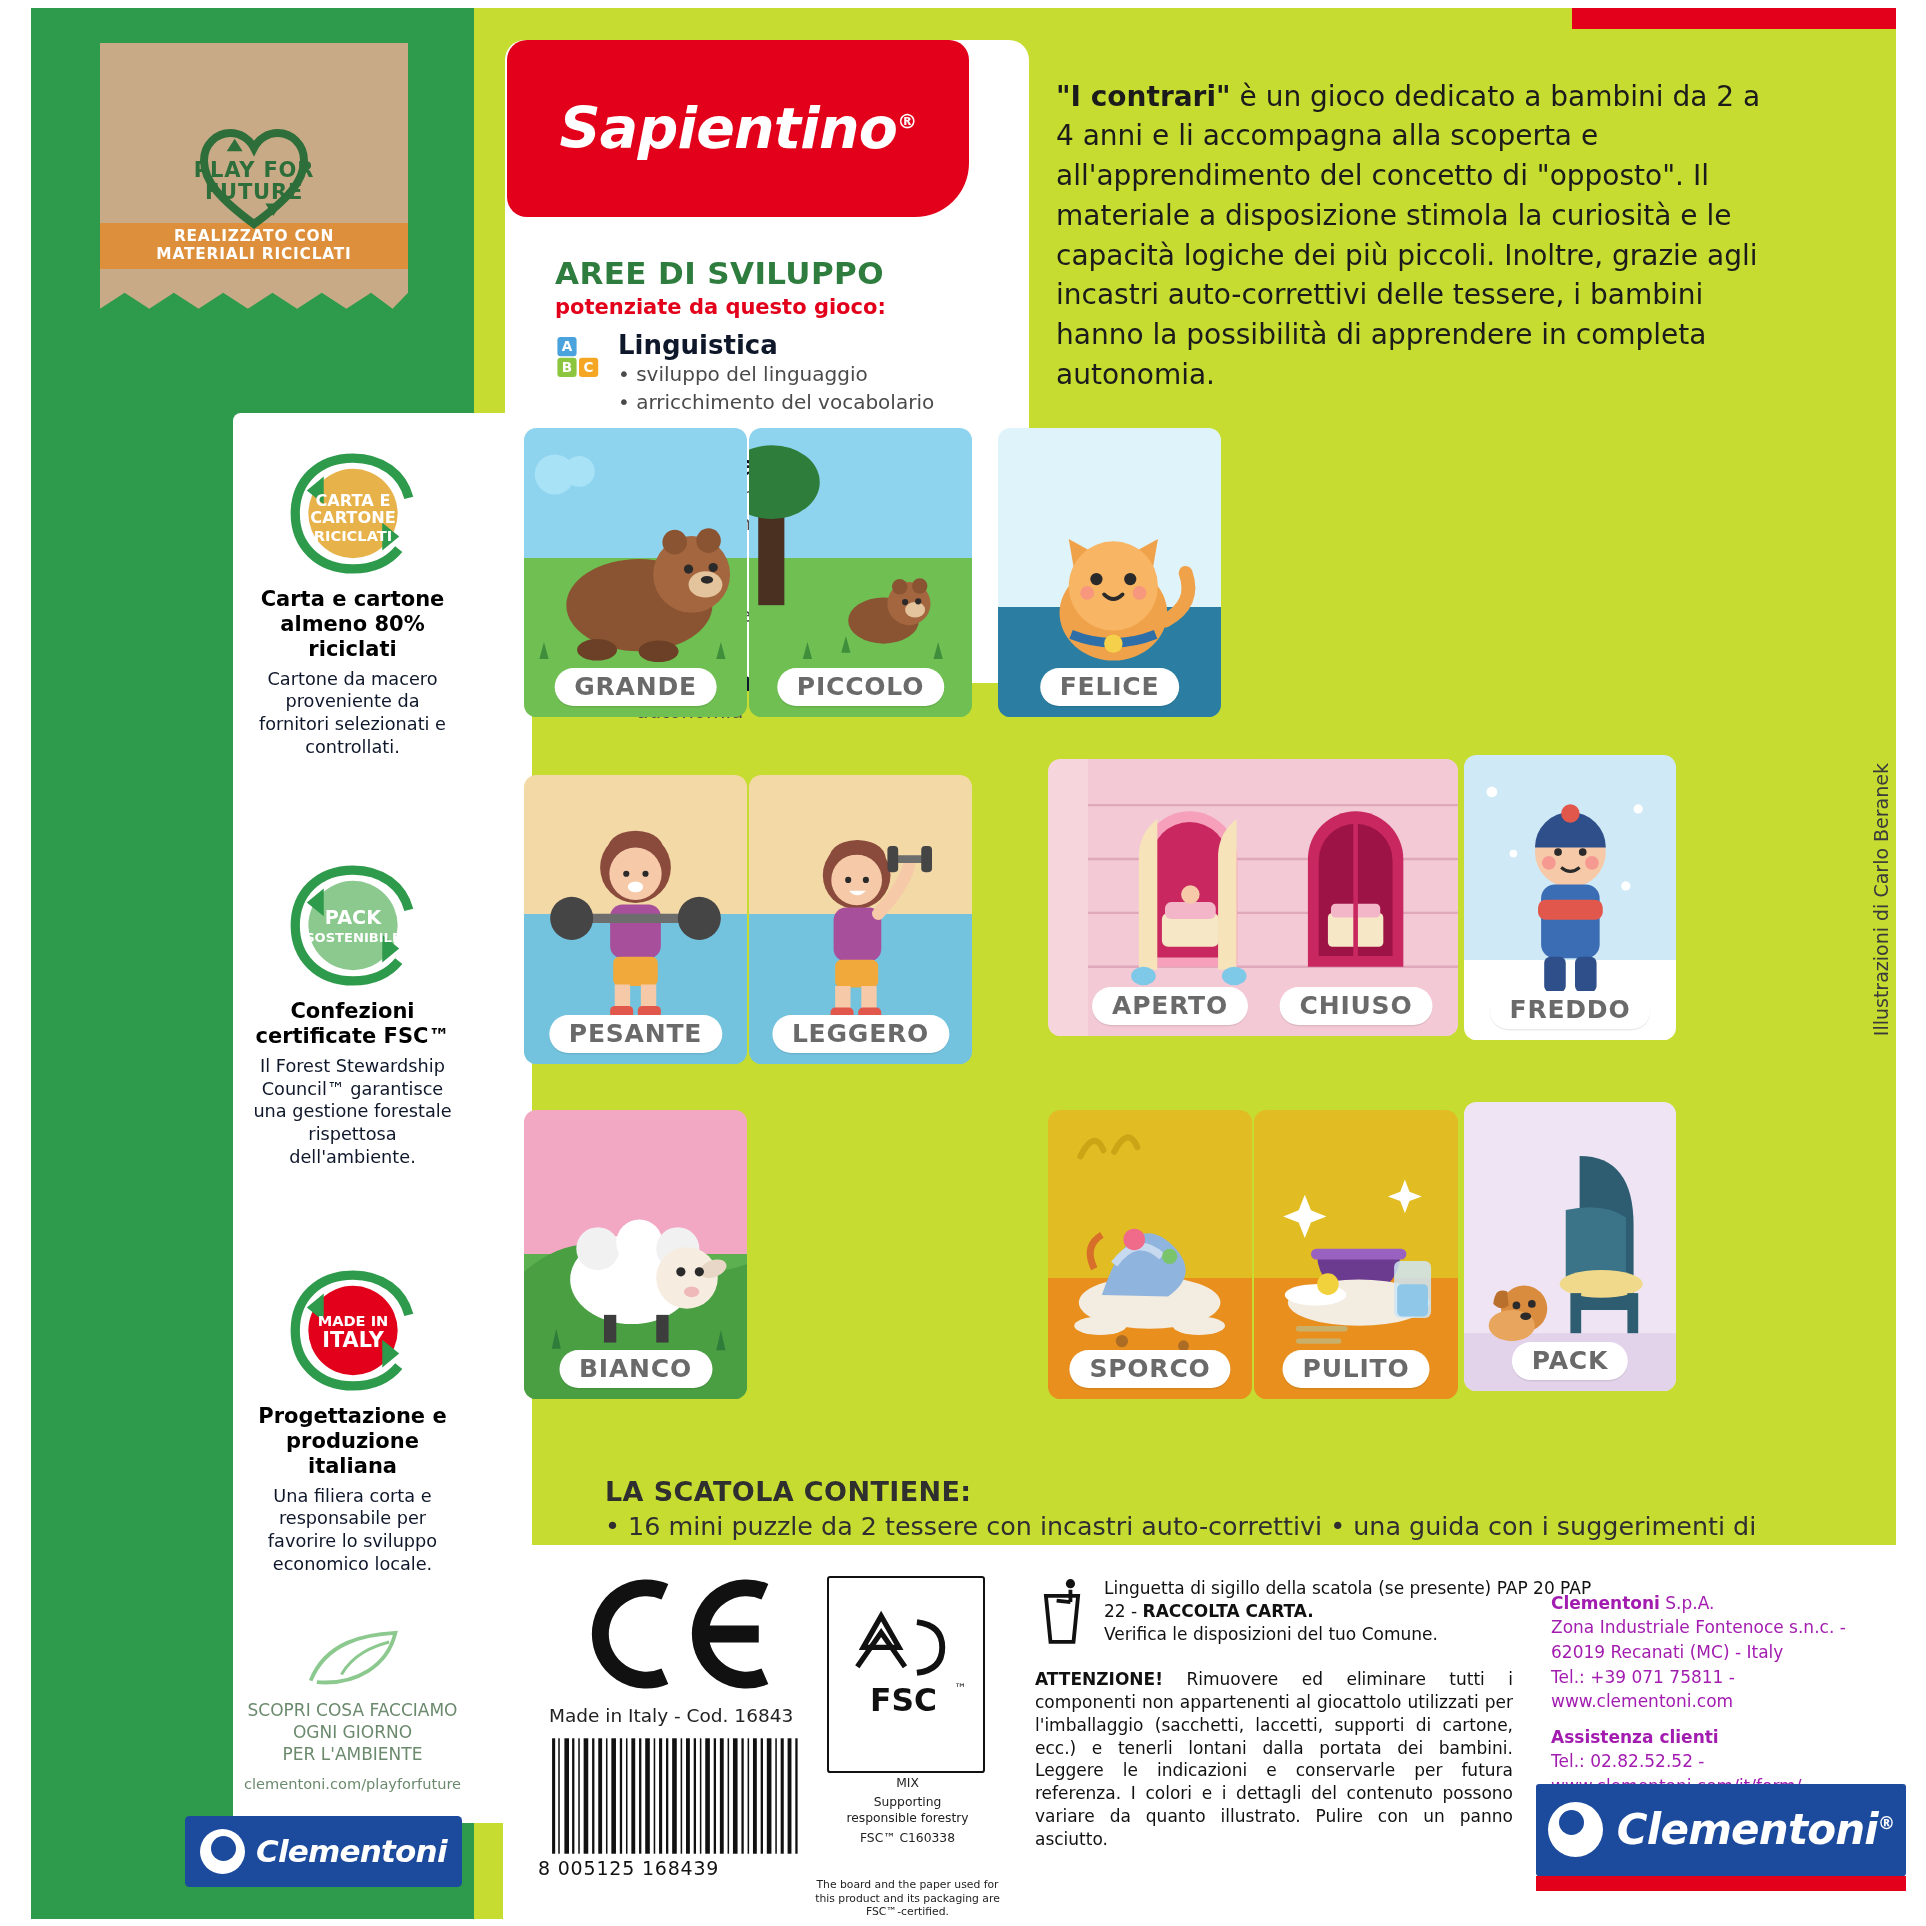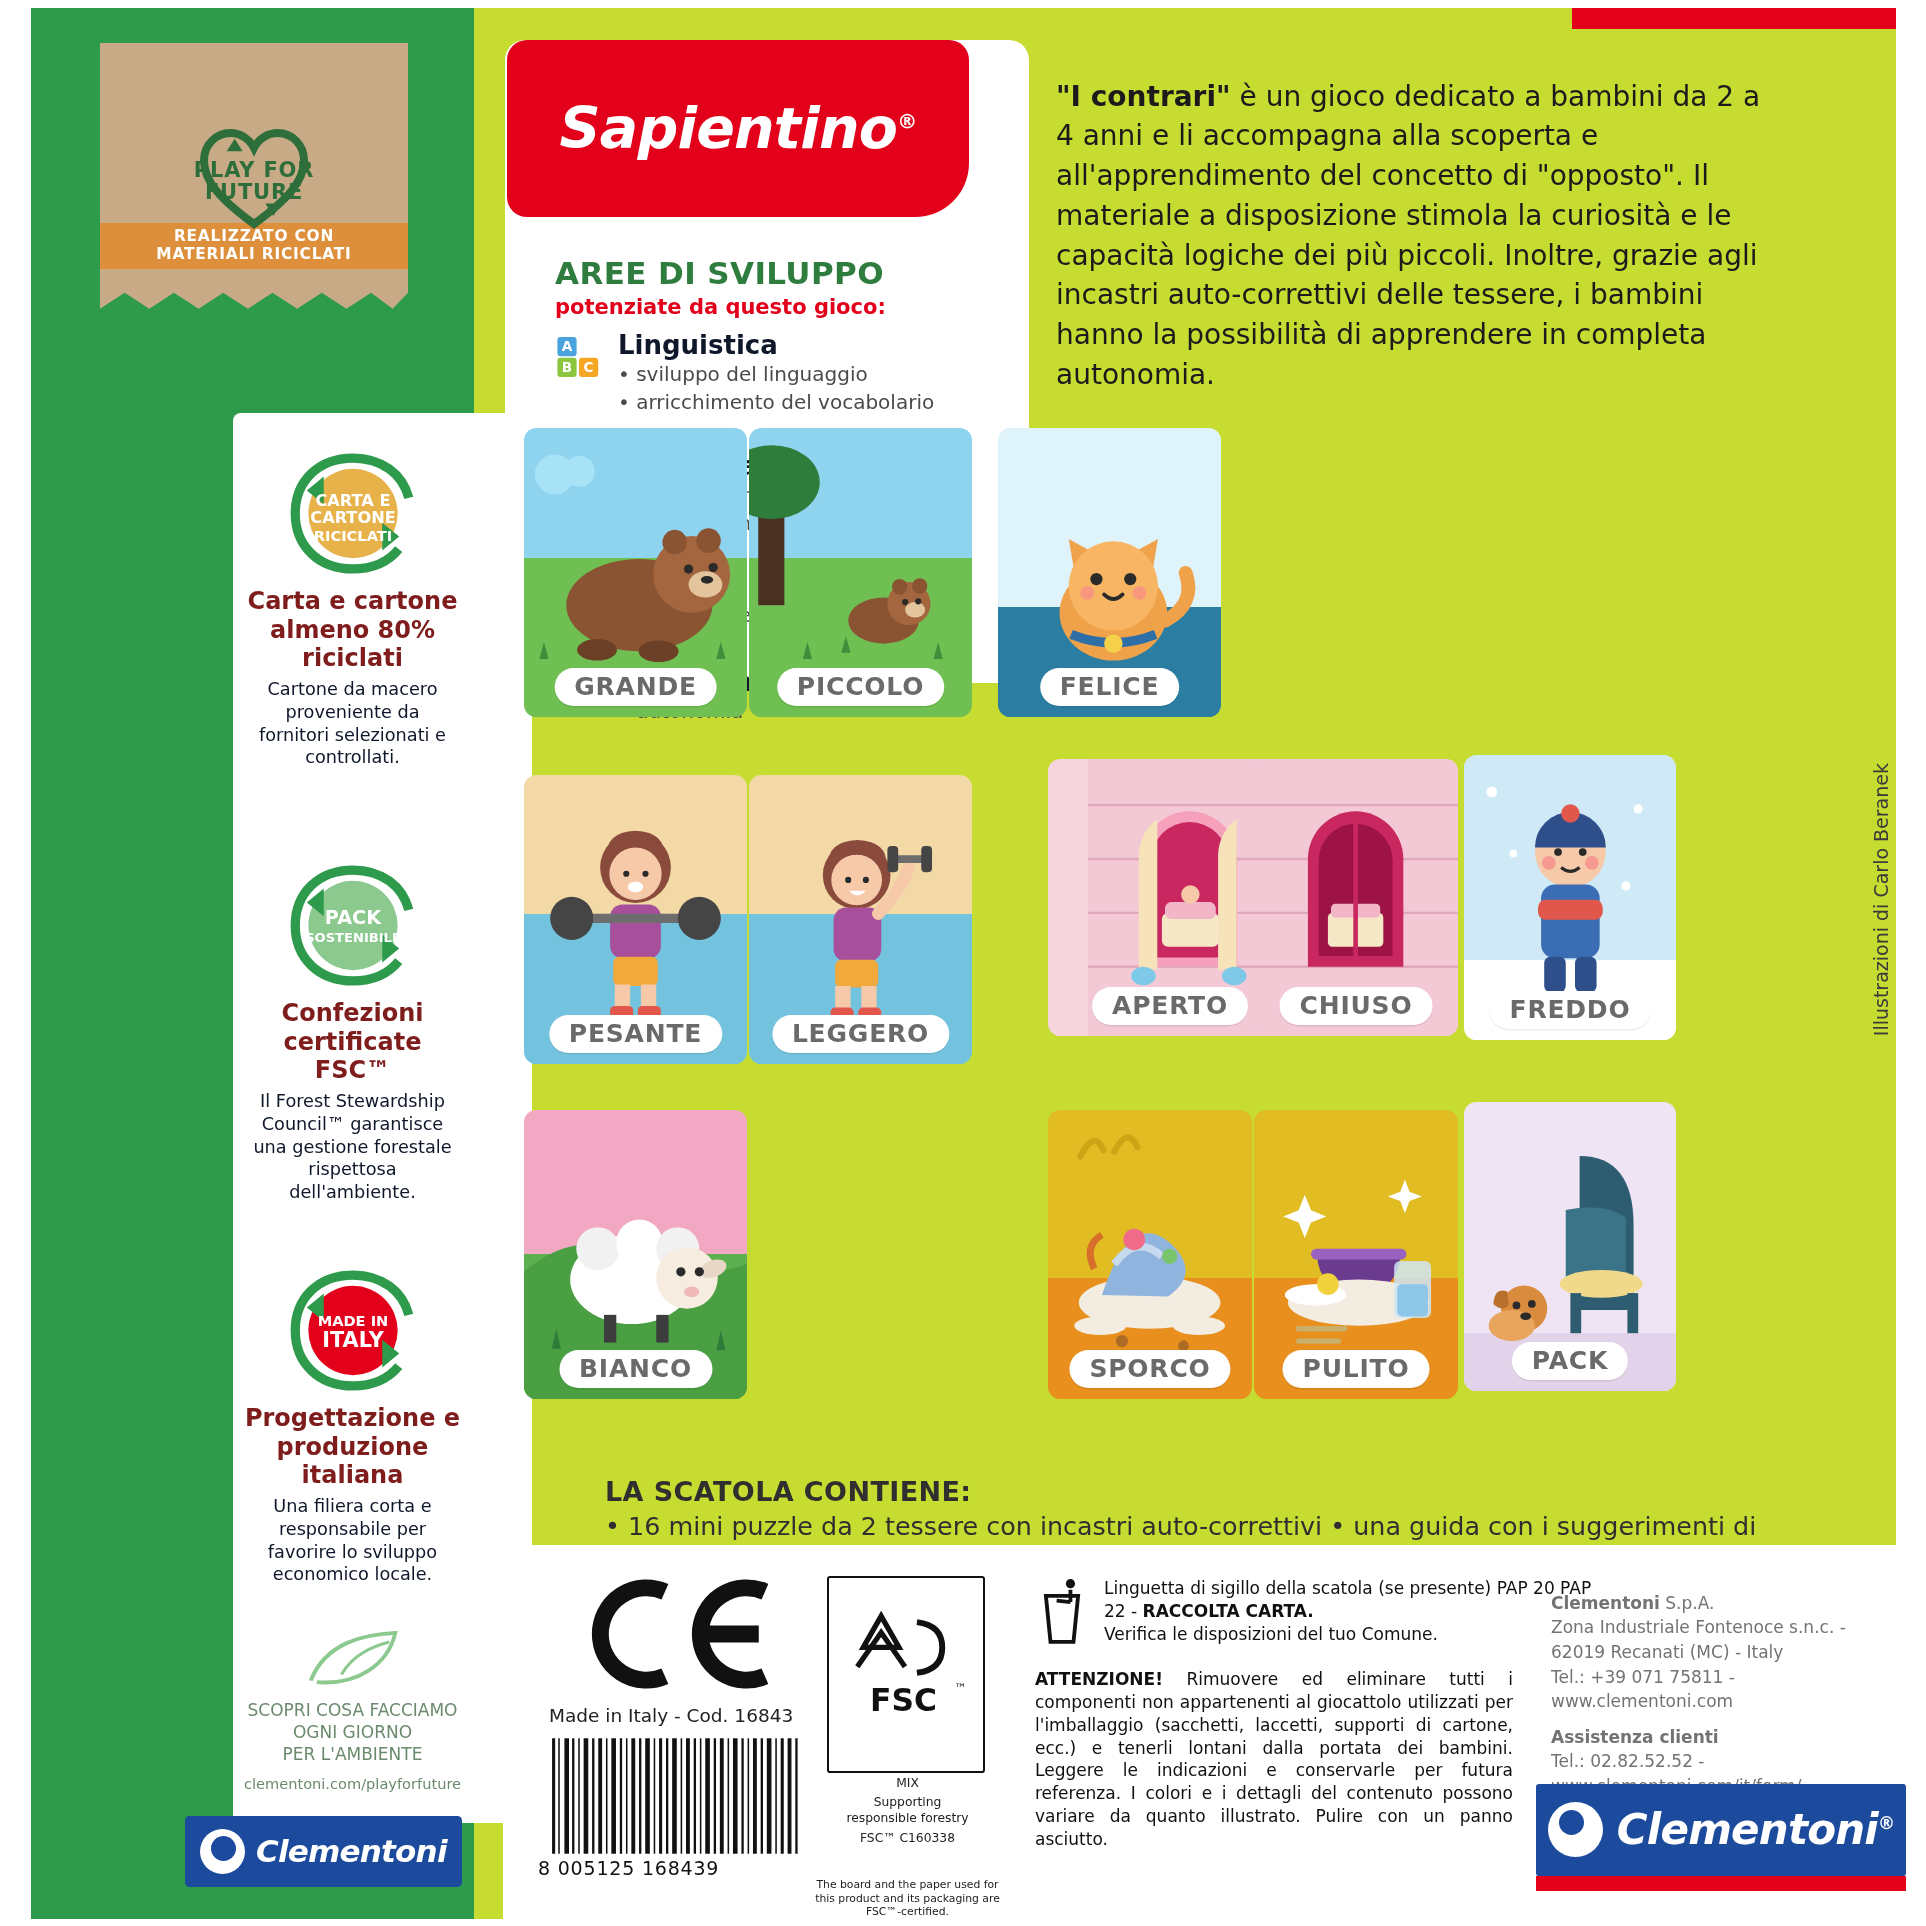--- a/index.html
+++ b/index.html
@@ -56,7 +56,7 @@
     width:154px;height:139px;margin:0 auto 4.6px auto;position:relative;
   }
   .btitle{
-    font-size:24px;font-weight:bold;color:#7f1d1d;line-height:1.18;margin:1.5px 10.8px 6.2px 10.8px;
+    font-size:21px;font-weight:bold;color:#000000;line-height:1.18;margin:1.5px 10.8px 6.2px 10.8px;
   }
   .btext{
     font-size:17.7px;color:#0f172a;line-height:1.28;margin:0 20px;

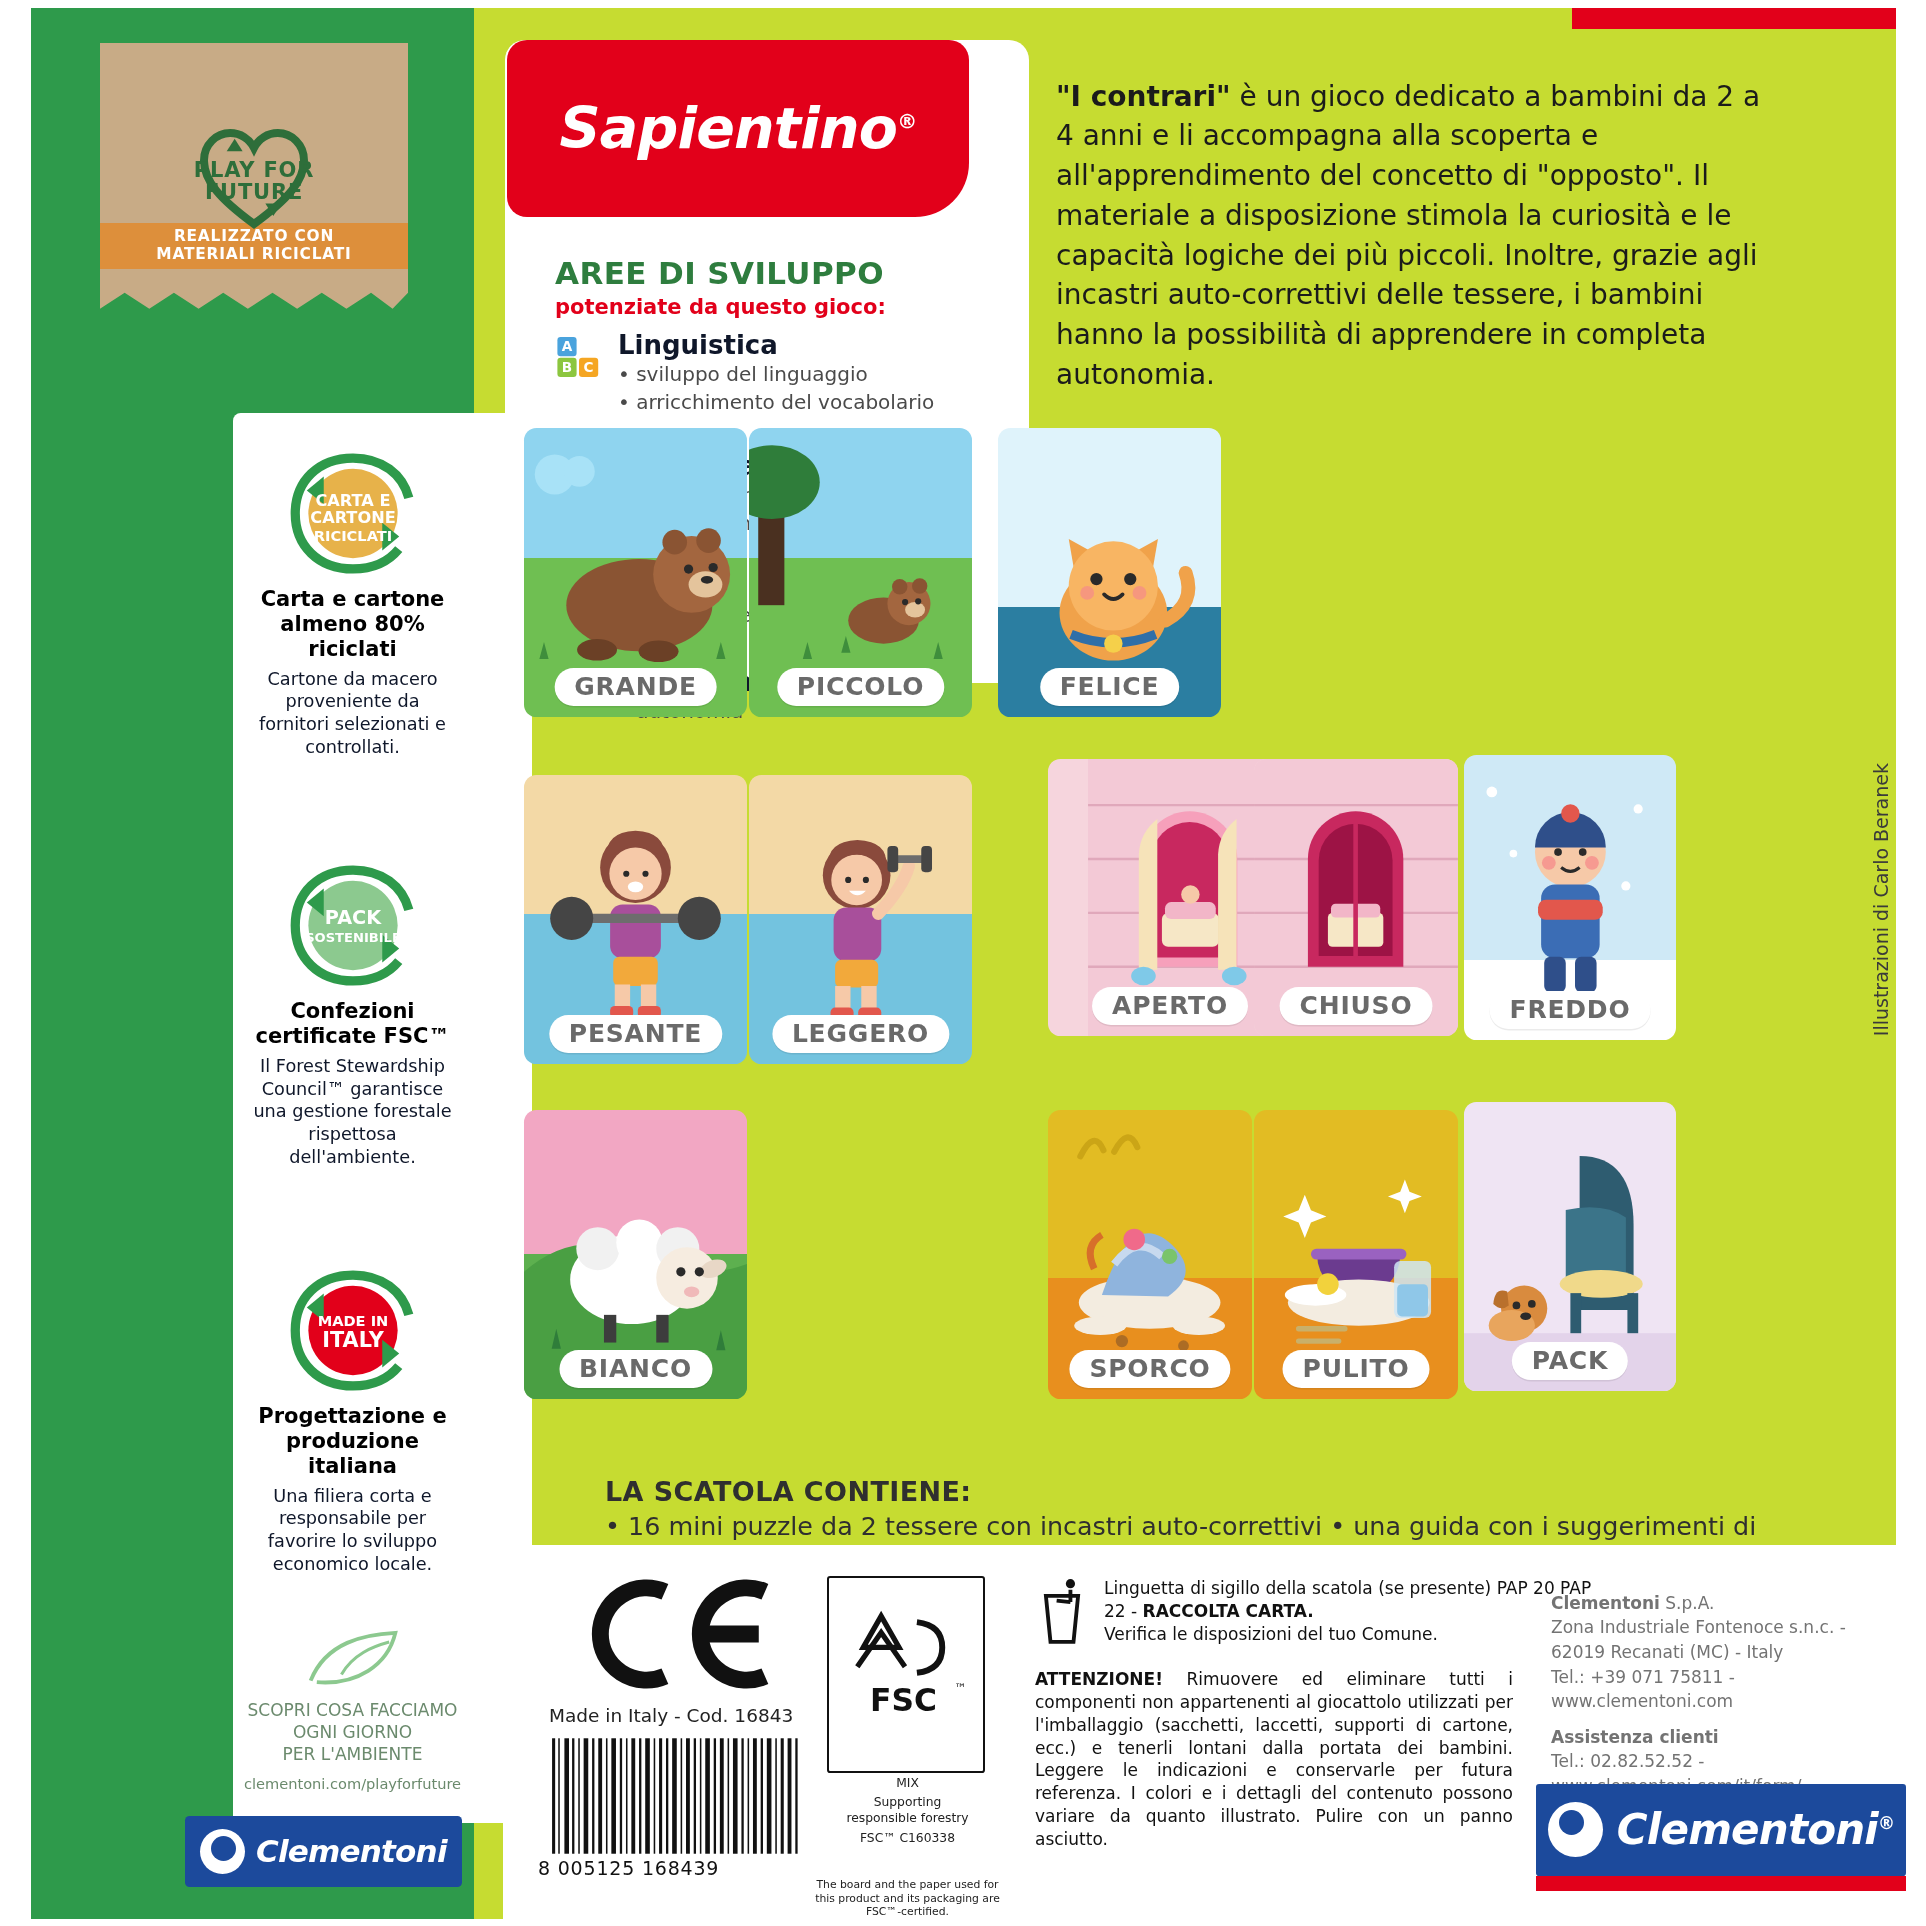--- a/index.html
+++ b/index.html
@@ -139,7 +139,7 @@
   .trash{position:absolute;left:532px;top:31px;width:54px;height:69px;}
   .trashtxt{position:absolute;left:601px;top:32px;width:493px;font-size:17px;color:#111;line-height:1.35;}
   .attenz{position:absolute;left:532px;top:123px;width:478px;font-size:17px;color:#111;line-height:1.35;text-align:justify;}
-  .comp{position:absolute;left:1048px;top:46px;width:347px;font-size:17px;color:#737373;line-height:1.45;}
+  .comp{position:absolute;left:1048px;top:46px;width:347px;font-size:17px;color:#a21caf;line-height:1.45;}
   .clembot{
     position:absolute;left:1033px;top:239px;width:370px;height:92px;background:#1c4a9c;border-radius:3.1px;
     display:flex;align-items:center;justify-content:center;gap:14px;

